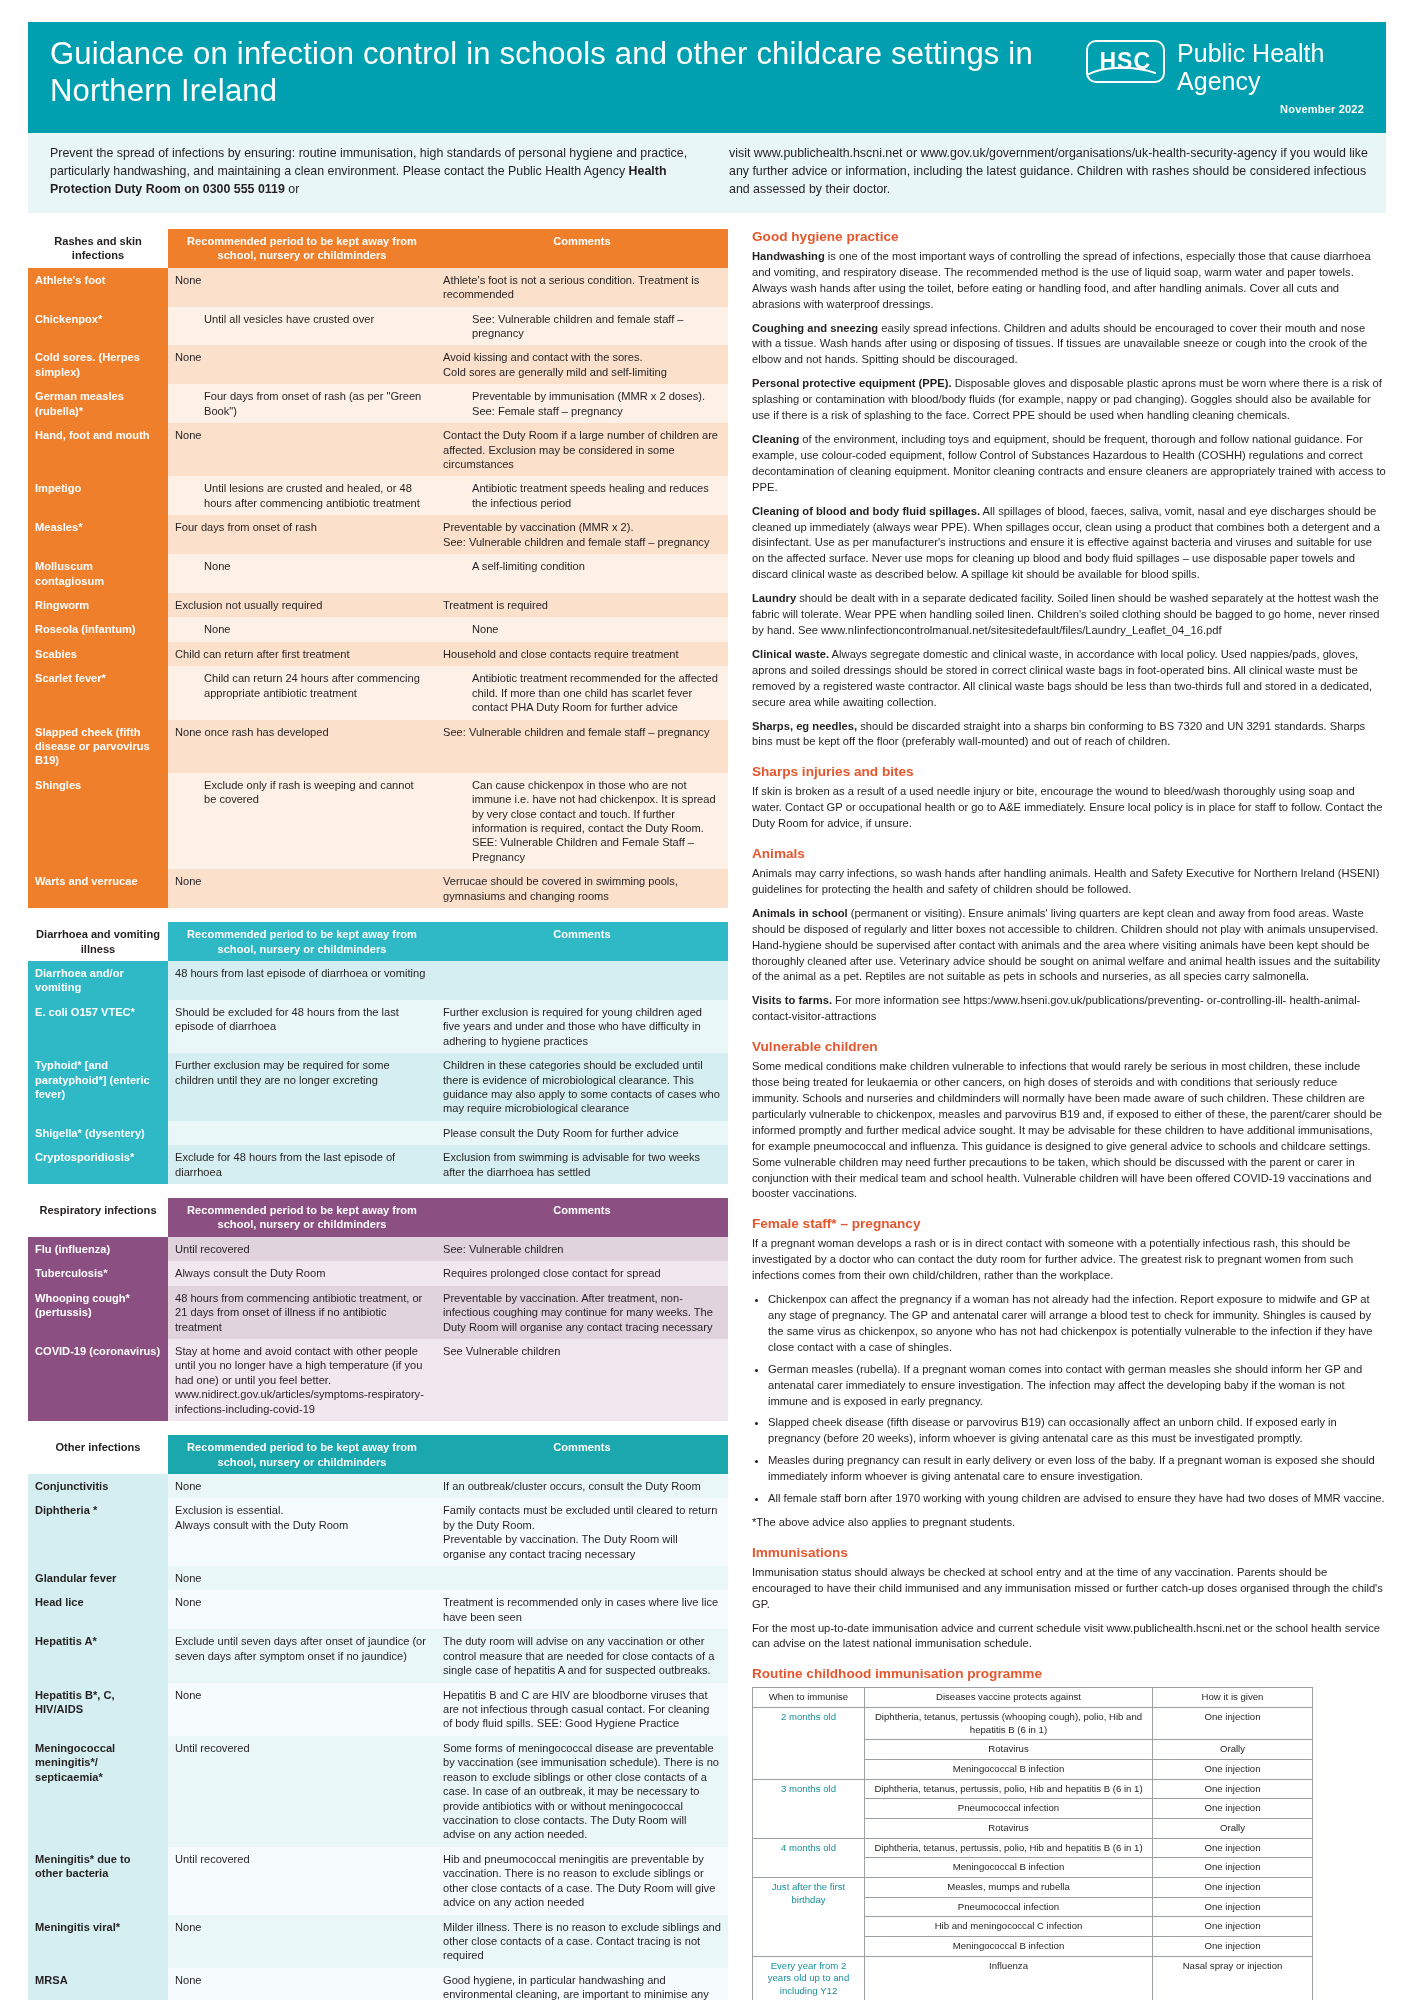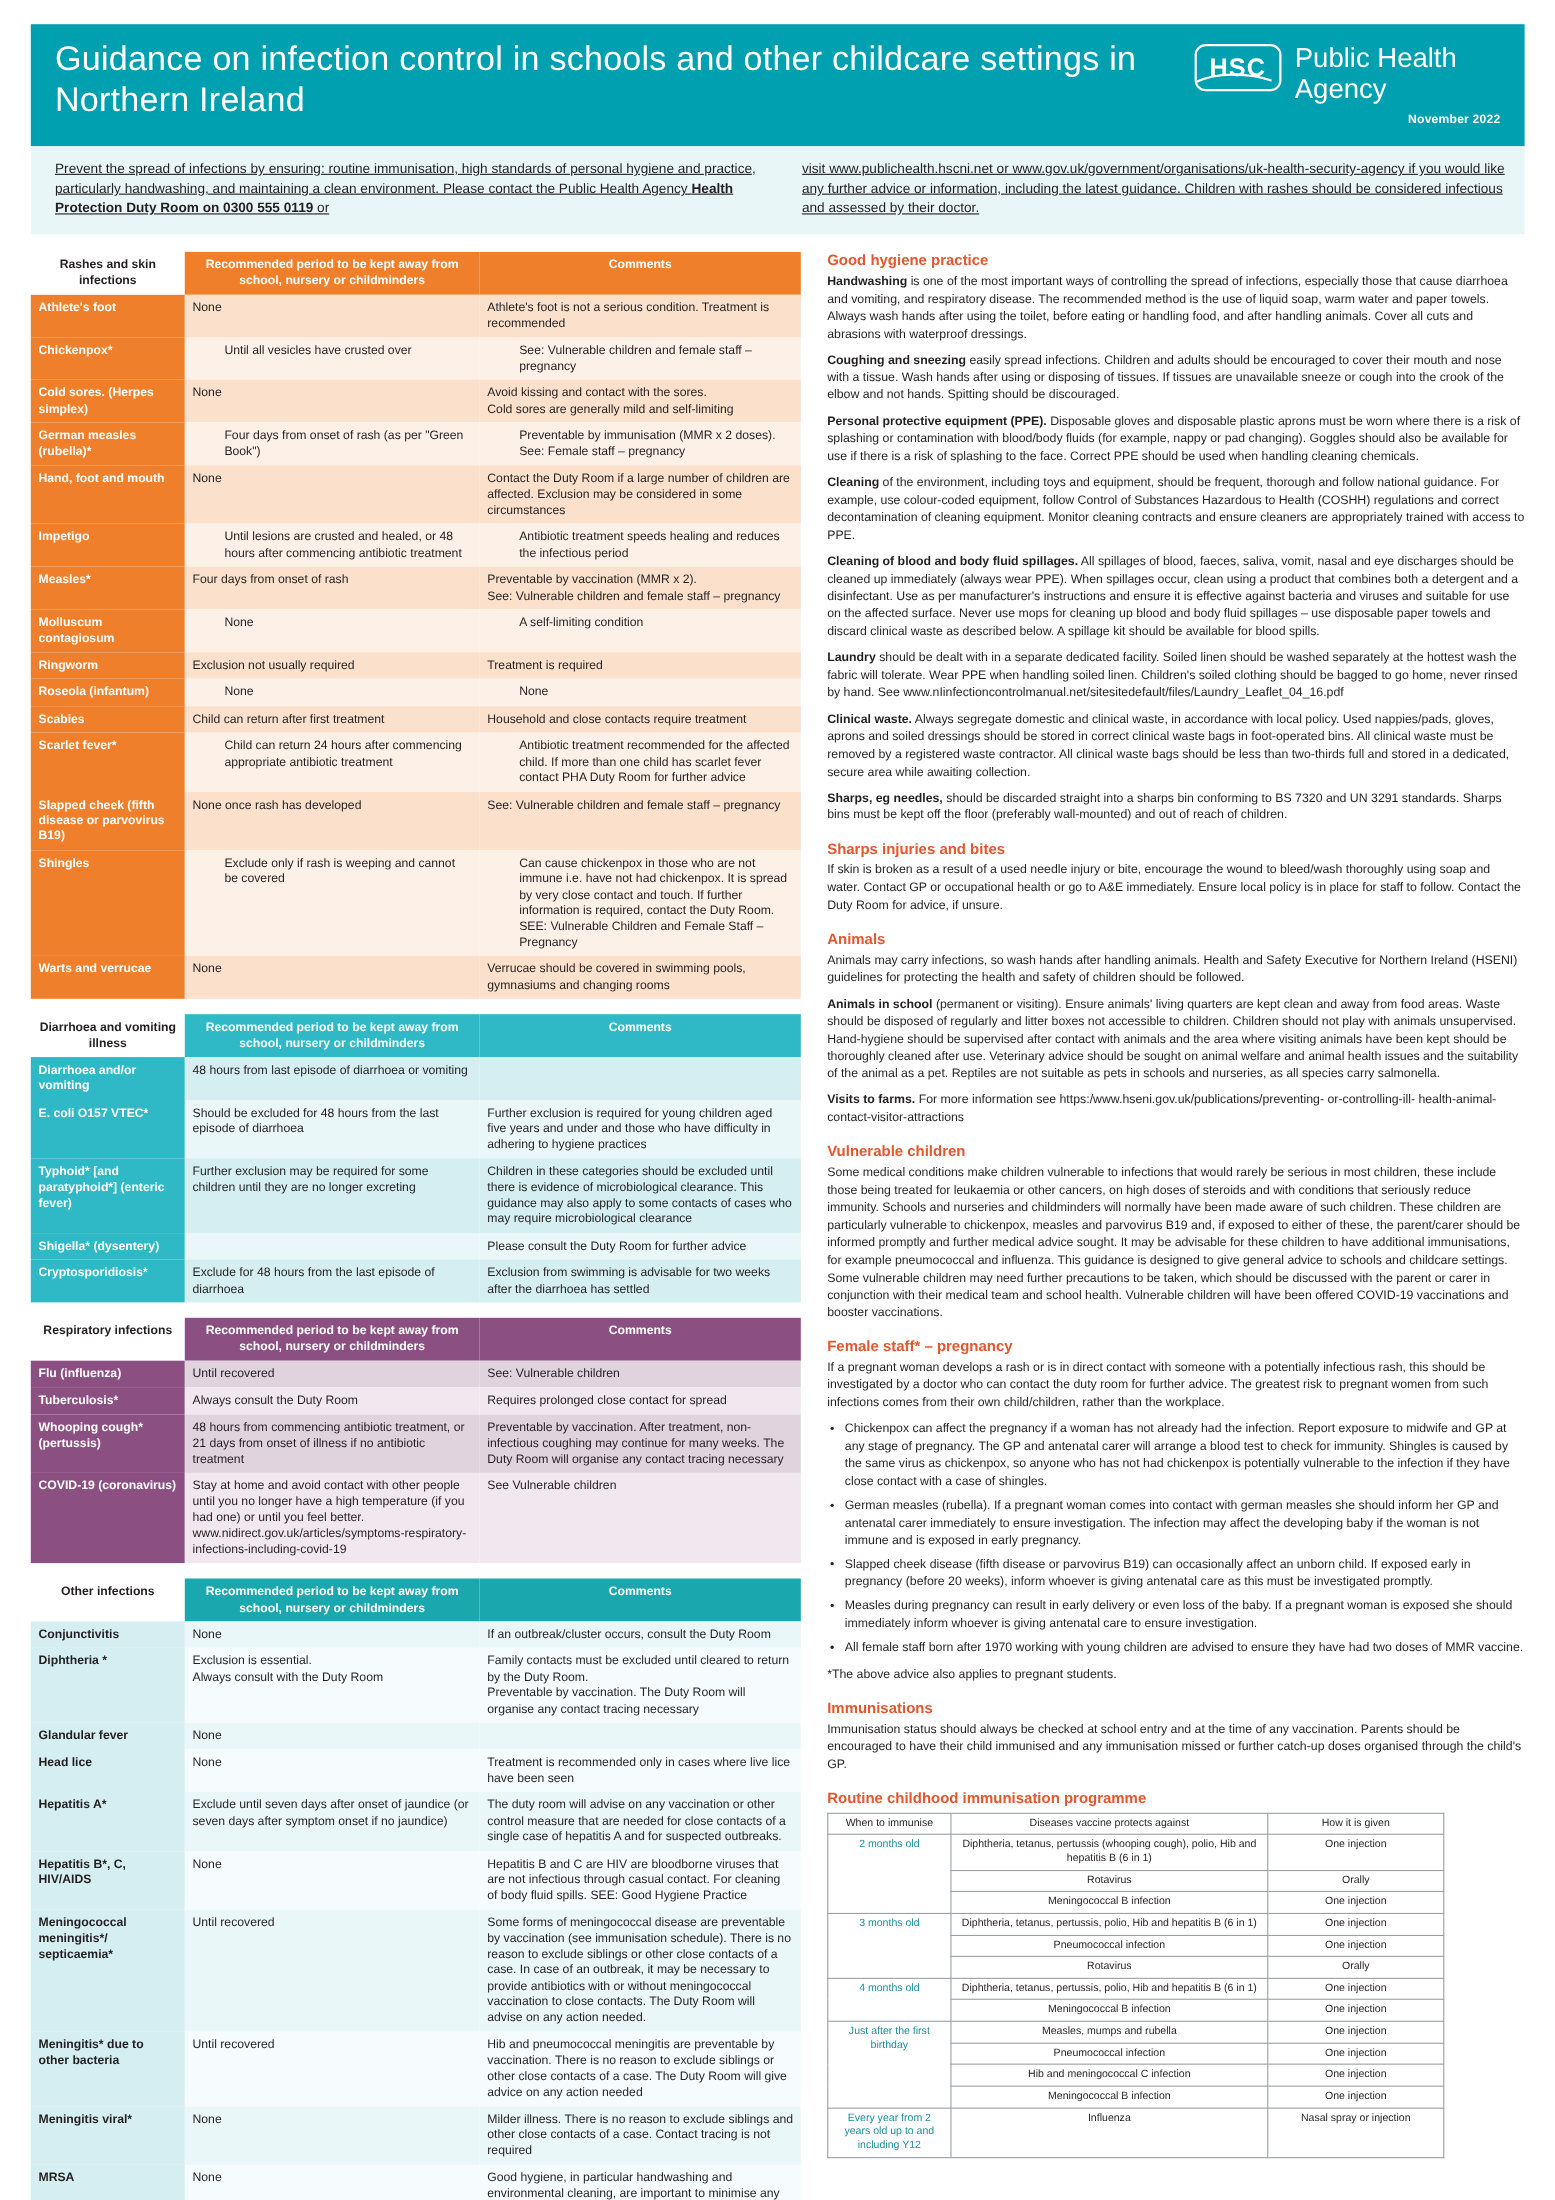--- a/index.html
+++ b/index.html
@@ -34,7 +34,6 @@
   .intro {
     background:#e8f6f8; display:flex; gap:30px; padding:12px 8px 14px 22px;
     border-bottom:2px solid #ffffff;
-    text-decoration:underline;
   }
   .intro p { margin:0; font-size:12.4px; line-height:1.45; flex:1; }
 

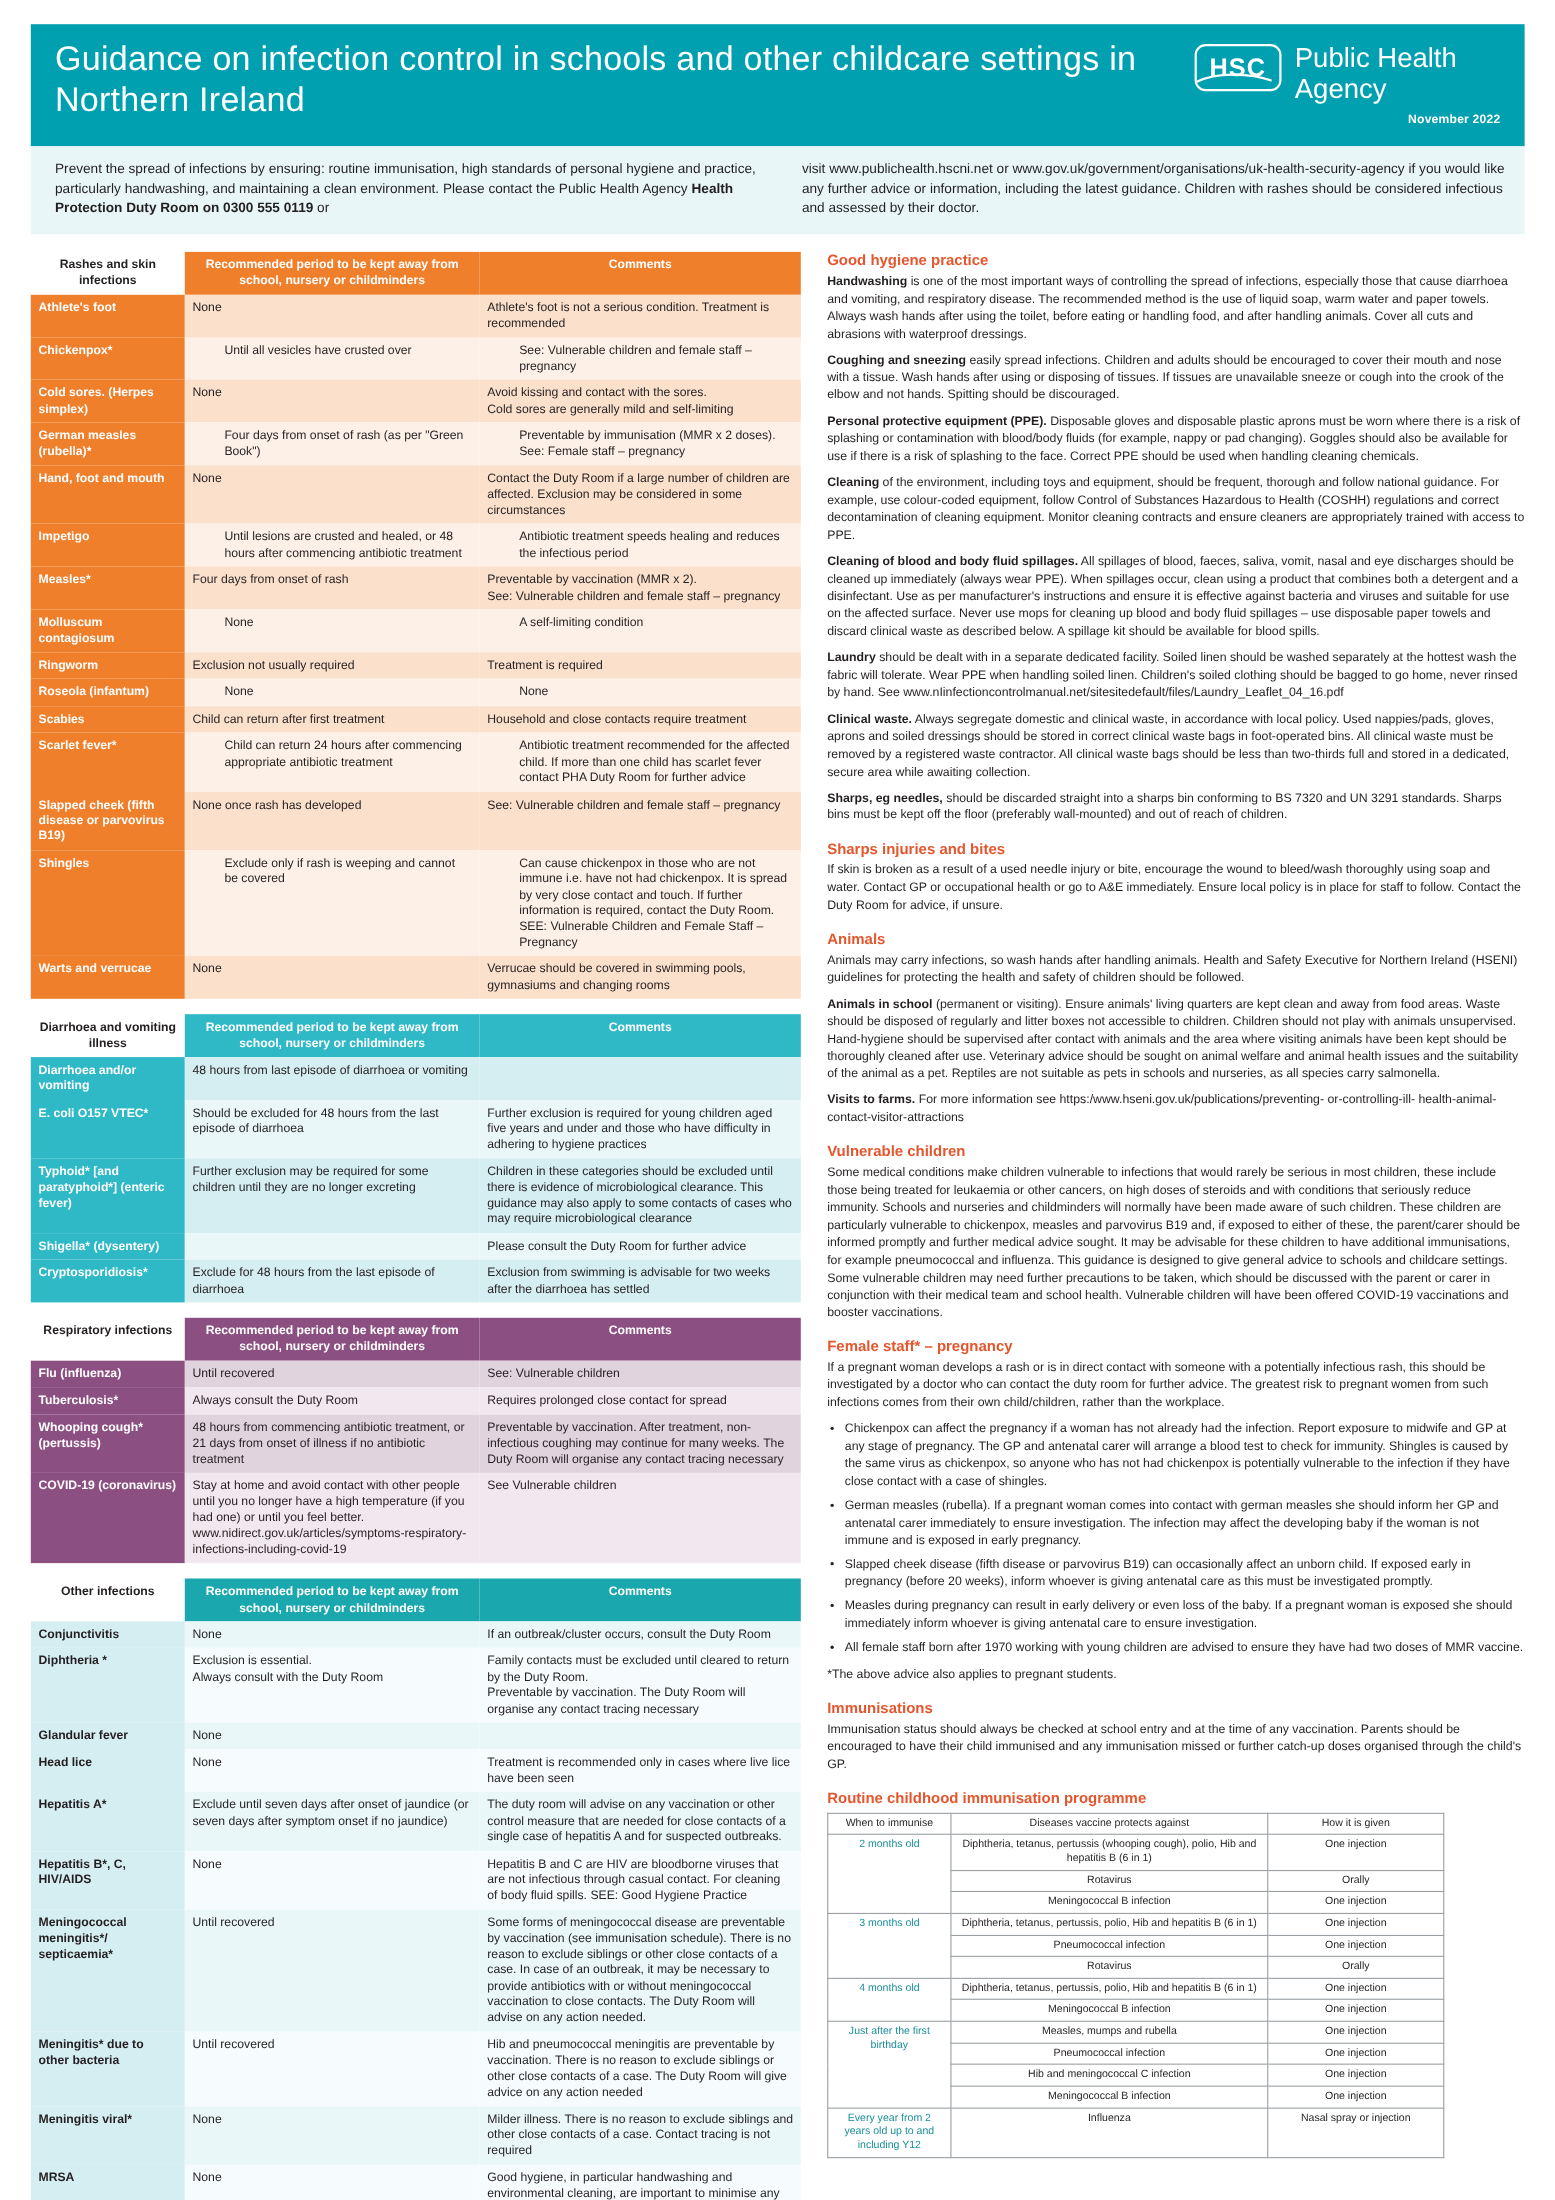--- a/index.html
+++ b/index.html
@@ -402,6 +402,7 @@
           <p class="rpara">*The above advice also applies to pregnant students.</p>
           <div class="rtitle mt">Immunisations</div>
           <p class="rpara">Immunisation status should always be checked at school entry and at the time of any vaccination. Parents should be encouraged to have their child immunised and any immunisation missed or further catch-up doses organised through the child's GP.</p>
+          <p class="rpara">For the most up-to-date immunisation advice and current schedule visit www.publichealth.hscni.net or the school health service can advise on the latest national immunisation schedule.</p>
         </div>
 
       <div class="rtitle mt">Routine childhood immunisation programme</div>

